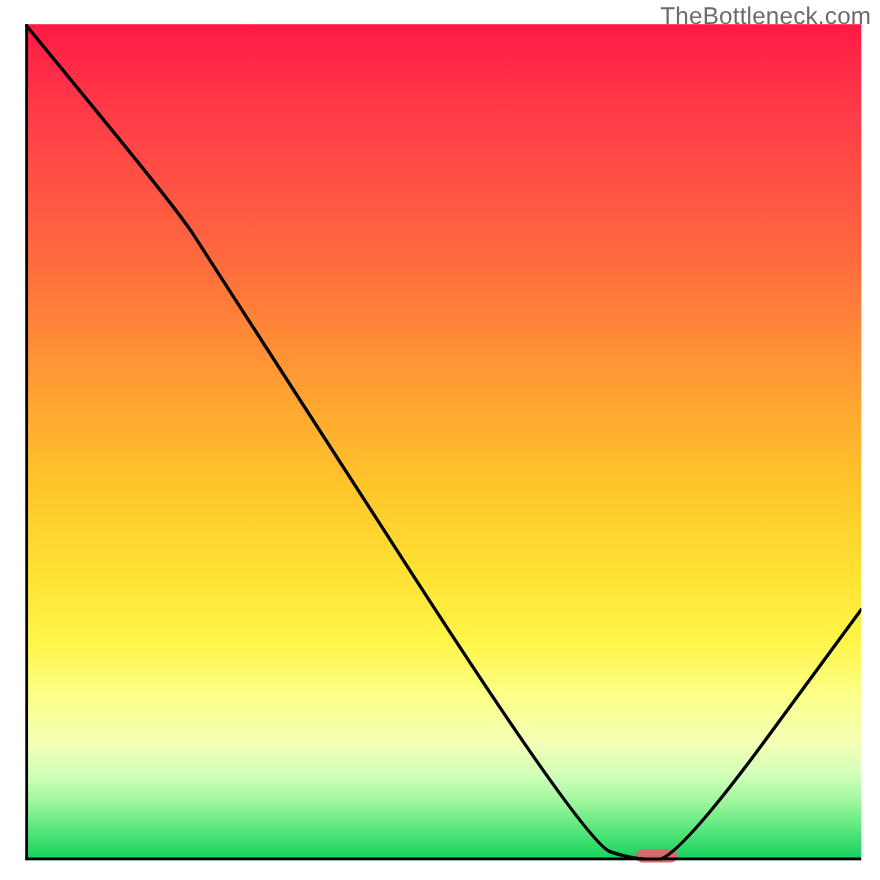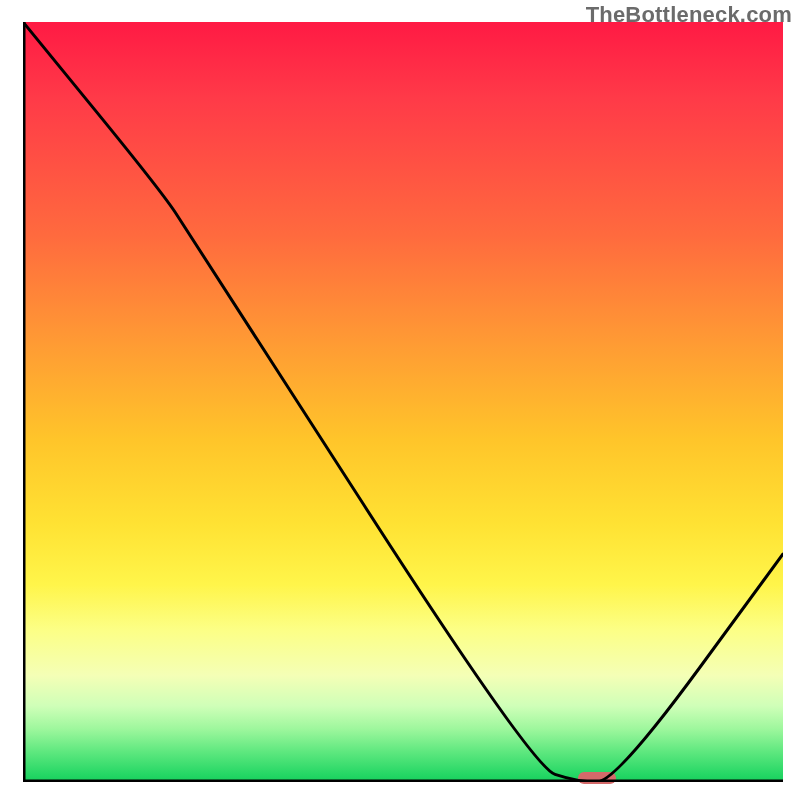--- a/index.html
+++ b/index.html
@@ -21,7 +21,7 @@
     top: 2px;
     right: 8px;
     font-size: 22px;
-    font-weight: 700;
+    font-weight: 400;
     color: #6b6b6b;
     font-family: Arial, sans-serif;
     letter-spacing: 0.2px;

